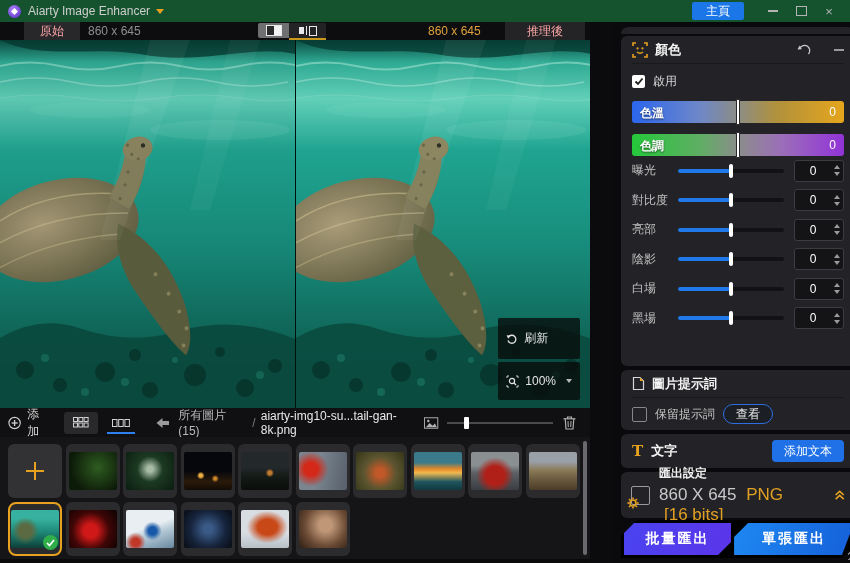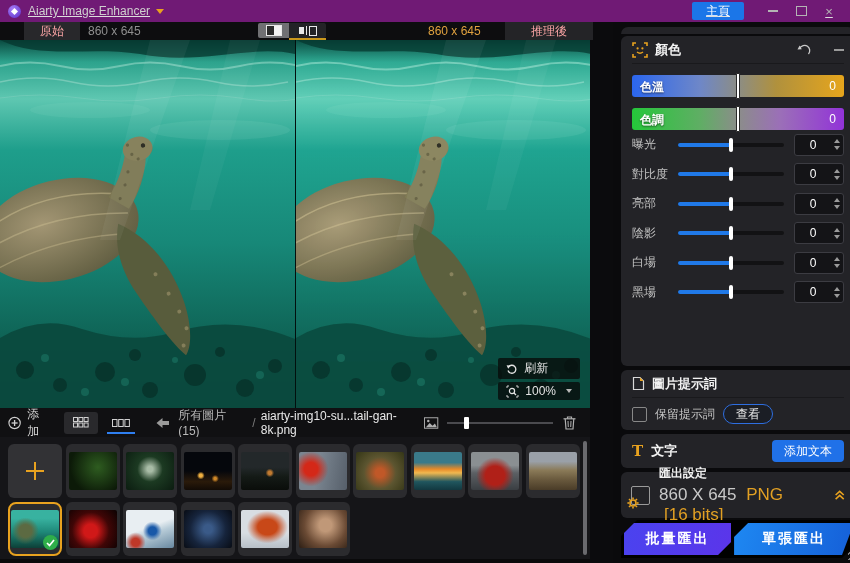--- a/index.html
+++ b/index.html
@@ -6,8 +6,8 @@
   .app{position:relative;width:850px;height:563px;overflow:hidden;background:#0b0b0d;
        font-family:"Liberation Sans","DejaVu Sans",sans-serif;color:#ddd;}
   
-  .titlebar{position:absolute;top:0;left:0;right:0;height:22px;background:#701a75;
-            display:flex;align-items:center;padding-left:8px;box-sizing:border-box;text-decoration:underline;}
+  .titlebar{position:absolute;top:0;left:0;right:0;height:22px;background:#14532d;
+            display:flex;align-items:center;padding-left:8px;box-sizing:border-box;}
   .logo{width:13px;height:13px;border-radius:50%;background:radial-gradient(circle at 35% 30%,#a87ef8,#5a2ec8);
         display:flex;align-items:center;justify-content:center;flex:none;}
   .logo i{width:5px;height:5px;background:#fff;transform:rotate(45deg);display:block;}

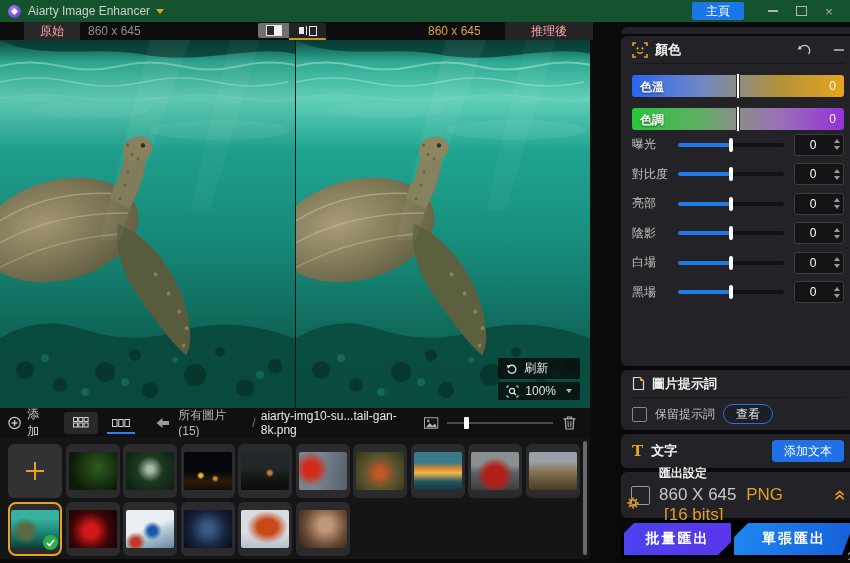--- a/index.html
+++ b/index.html
@@ -259,7 +259,7 @@
     </div>
     <div class="tg-underline"></div>
     <span class="sizelbl" style="left:428px;color:#e0a23f;">860 x 645</span>
-    <div class="tab" style="left:505px;width:88px;background:#242427;">推理後</div>
+    <div class="tab" style="left:505px;width:80px;background:#242427;">推理後</div>
   </div>
 
   <div class="viewer">

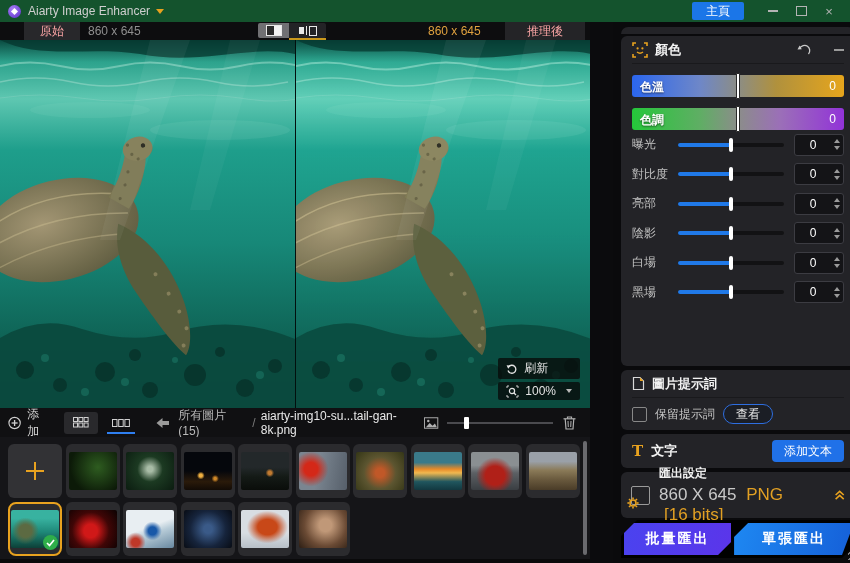--- a/index.html
+++ b/index.html
@@ -314,6 +314,14 @@
         <span class="minus-ic"></span>
       </div>
 
+      <div class="enable-row">
+        <span class="cb">
+          <svg width="10" height="9" viewBox="0 0 10 9">
+            <polyline points="1.5,4.5 4,7 8.5,1.5" fill="none" stroke="#1b1b1b" stroke-width="1.8"></polyline>
+          </svg>
+        </span>
+        <span class="lbl12">啟用</span>
+      </div>
 
       <div class="gradbar gb-temp">
         <span class="gb-label">色溫</span>

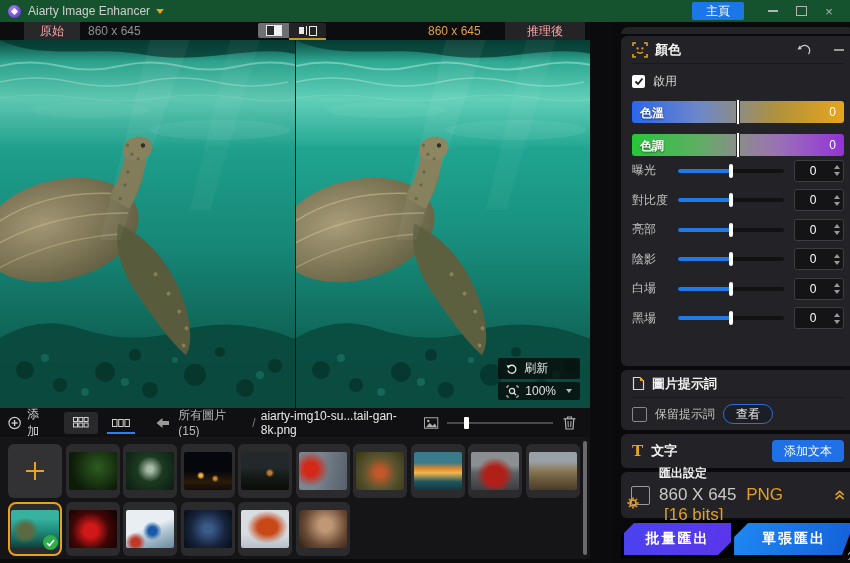--- a/index.html
+++ b/index.html
@@ -42,7 +42,7 @@
   .pane svg.scene{display:block;width:295px;height:368px;}
   .voverlay{position:absolute;right:10px;bottom:8px;display:flex;flex-direction:column;gap:3px;}
   .vrow{display:flex;align-items:center;gap:6px;background:rgba(8,10,9,.78);border-radius:2px;
-        padding:2px 8px;font-size:12px;color:#e4e4e4;}
+        padding:12px 8px;font-size:12px;color:#e4e4e4;}
   .caret-sm{width:0;height:0;border-left:3px solid transparent;border-right:3px solid transparent;
             border-top:4px solid #b8b8b8;margin-left:4px;}
   

